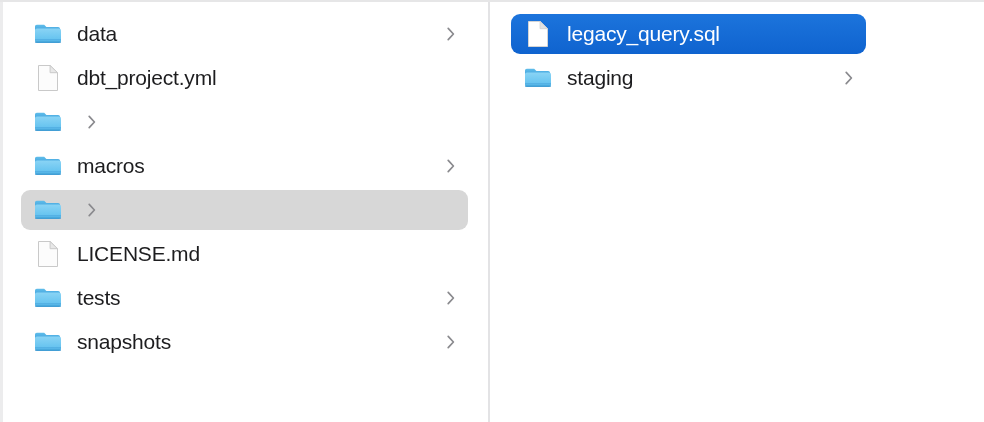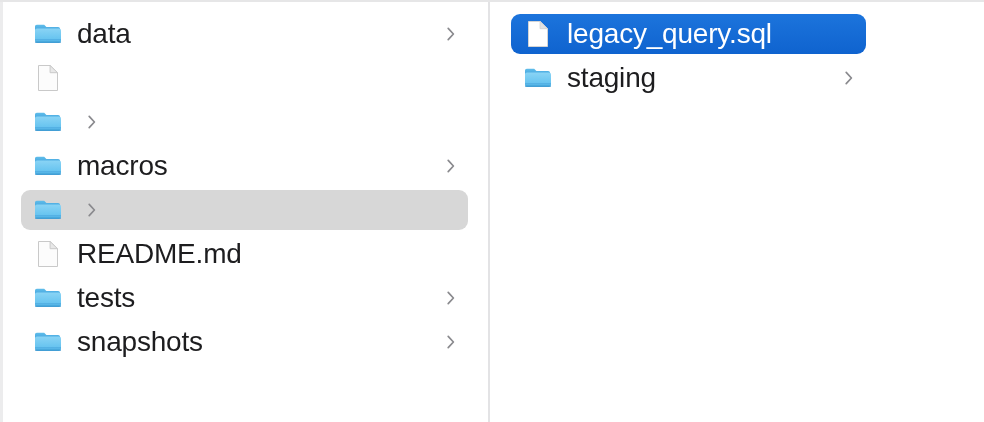--- a/index.html
+++ b/index.html
@@ -94,7 +94,7 @@
   
   .label {
     flex: 1 1 auto;
-    font-size: 28px;
+    font-size: 21px;
     line-height: 30px;
     color: #1d1d1f;
     letter-spacing: -0.2px;

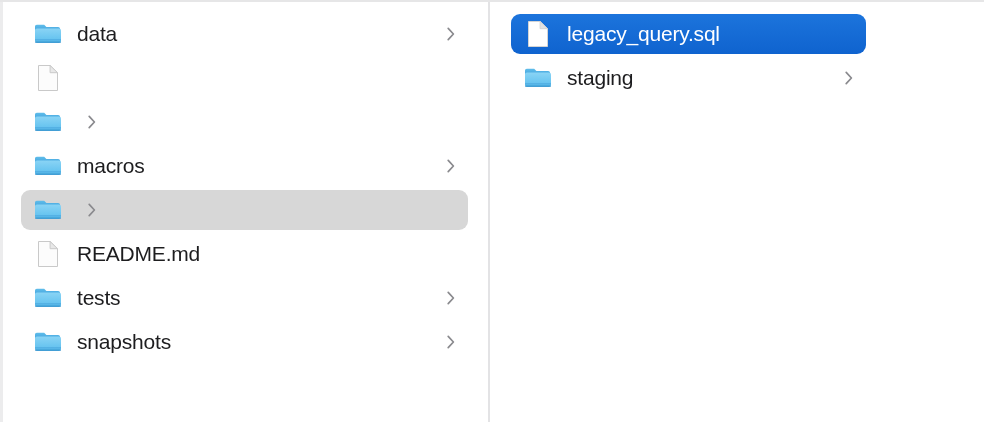--- a/index.html
+++ b/index.html
@@ -156,6 +156,7 @@
               <path d="M17.1 2.5l7.4 7.2h-7.4z" fill="#e8e8e8" stroke="#c9c9c9" stroke-width="1" stroke-linejoin="round"></path>
             </svg>
           </span>
+          <span class="label">dbt_project.yml</span>
           <span class="chevron hidden">
             <svg viewBox="0 0 14 20" xmlns="http://www.w3.org/2000/svg">
               <path d="M4.2 4.4L9.4 10l-5.2 5.6" fill="none" stroke="#8a8a8e" stroke-width="1.7" stroke-linecap="round" stroke-linejoin="round"></path>

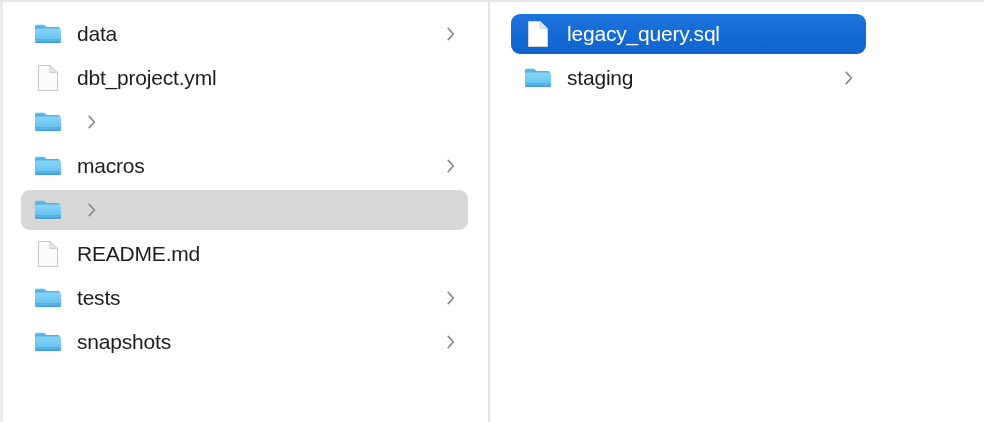--- a/index.html
+++ b/index.html
@@ -252,7 +252,7 @@
               <path d="M17.1 2.5l7.4 7.2h-7.4z" fill="#e8e8e8" stroke="#c9c9c9" stroke-width="1" stroke-linejoin="round"></path>
             </svg>
           </span>
-          <span class="label">README.md</span>
+          <span class="label">LICENSE.md</span>
           <span class="chevron hidden">
             <svg viewBox="0 0 14 20" xmlns="http://www.w3.org/2000/svg">
               <path d="M4.2 4.4L9.4 10l-5.2 5.6" fill="none" stroke="#8a8a8e" stroke-width="1.7" stroke-linecap="round" stroke-linejoin="round"></path>

